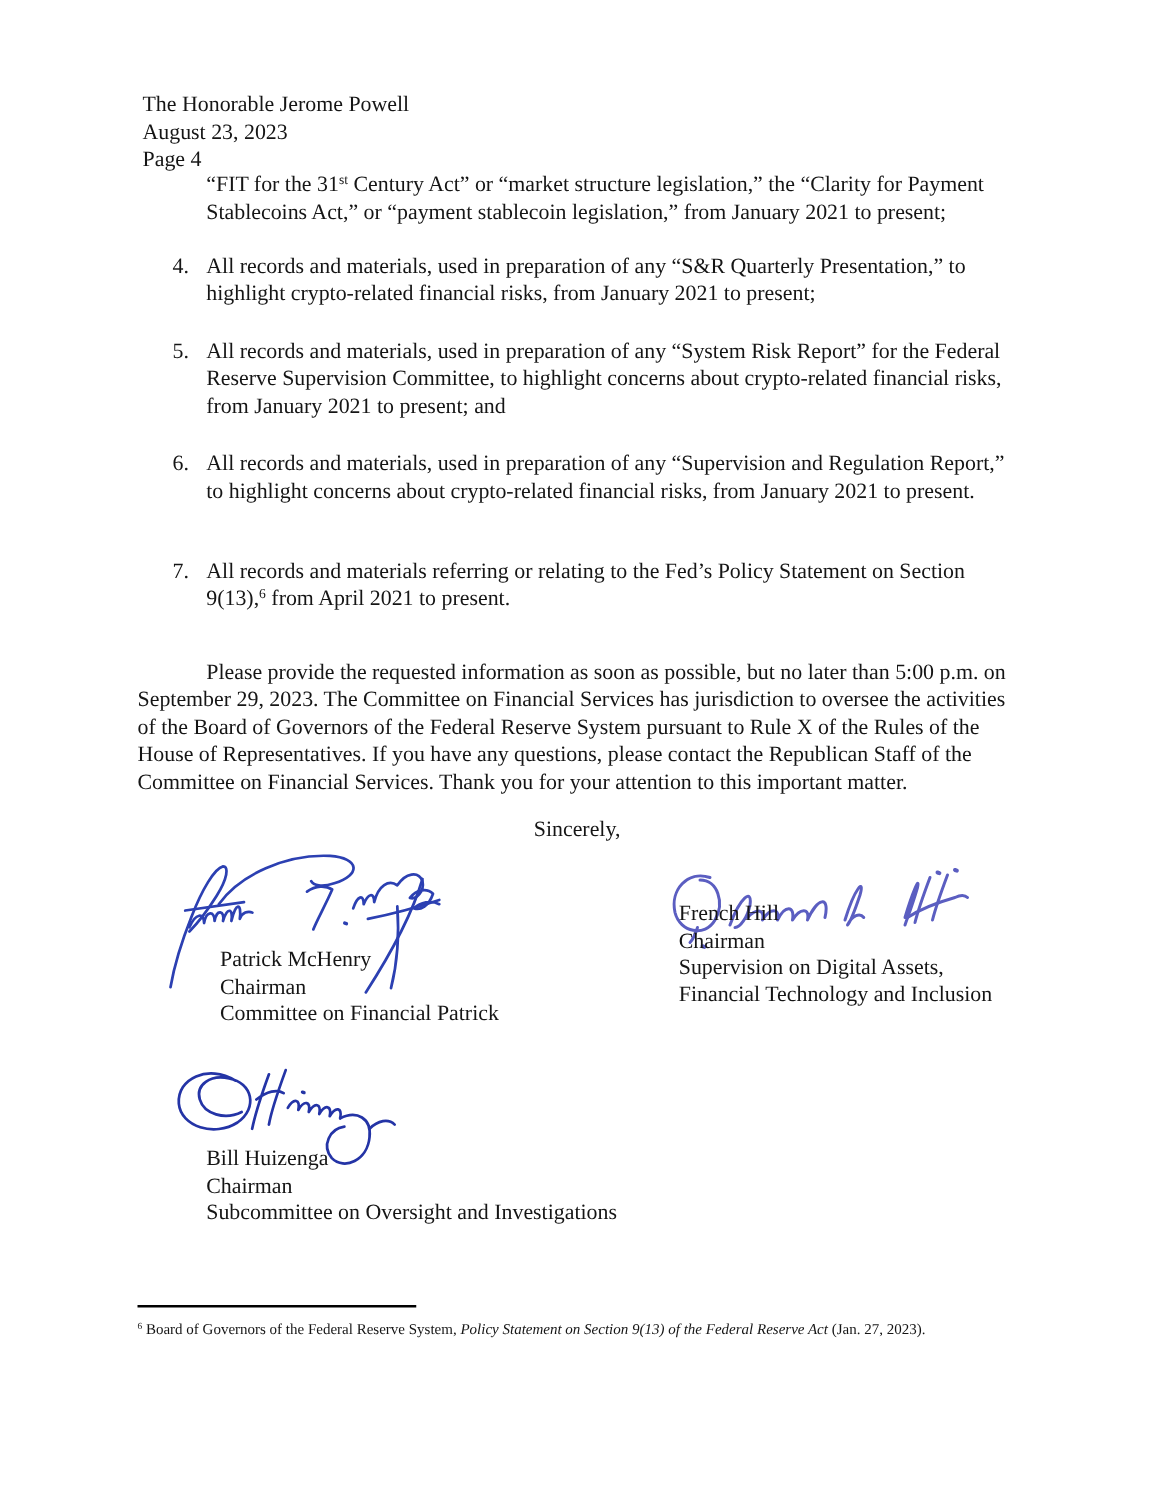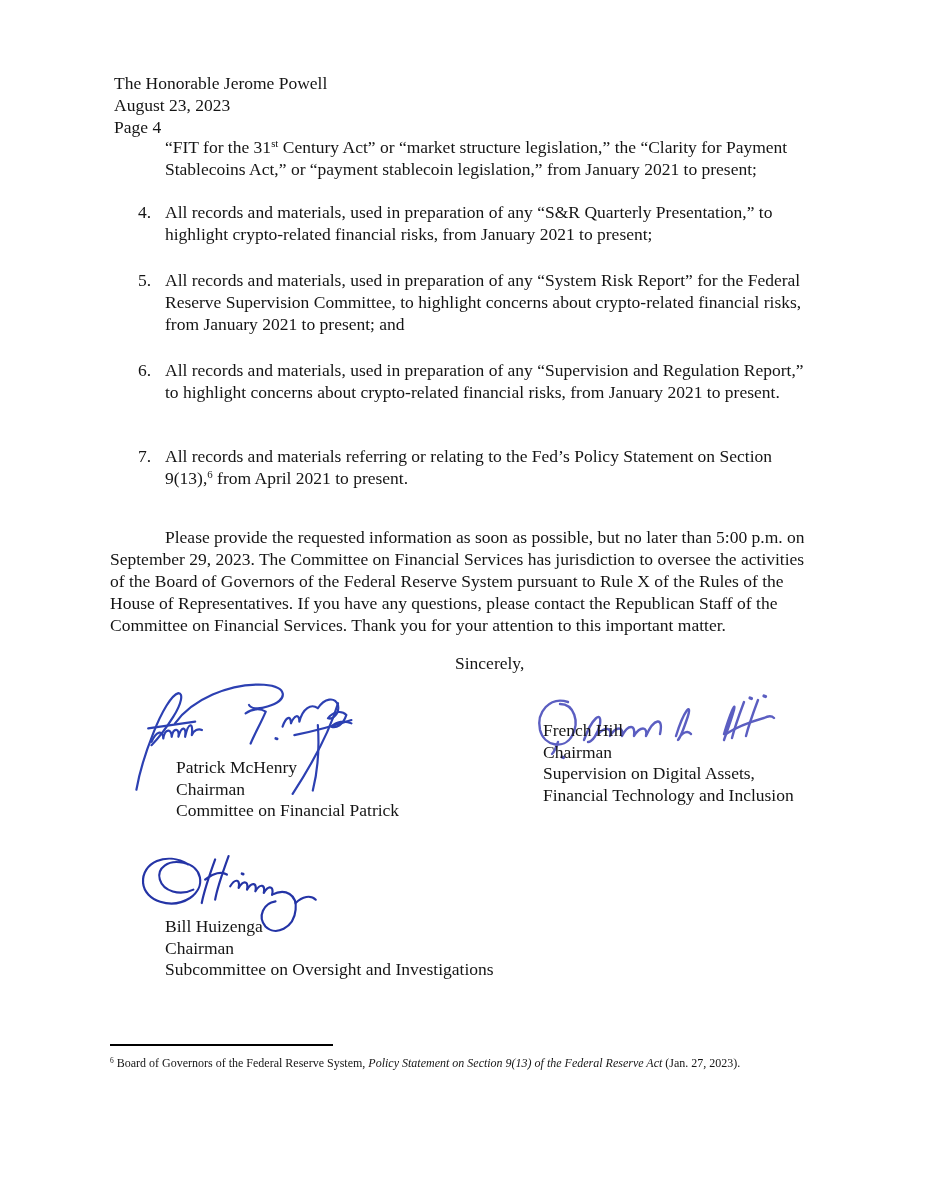--- a/index.html
+++ b/index.html
@@ -25,7 +25,7 @@
   .num { width: 27px; flex: none; }
   .itext { flex: 1; }
   .closing { left: 110px; top: 507px; width: 708px; text-indent: 55px; margin-top: 19px; }
-  .sincerely { left: 427px; top: 652px; margin-left: 28px; }
+  .sincerely { left: 427px; top: 652px; }
   .sig { position: absolute; pointer-events: none; }
   .sig-mchenry { left: 128px; top: 678px; width: 252px; height: 126px; }
   .sig-hill { left: 528px; top: 692px; width: 290px; height: 70px; }

